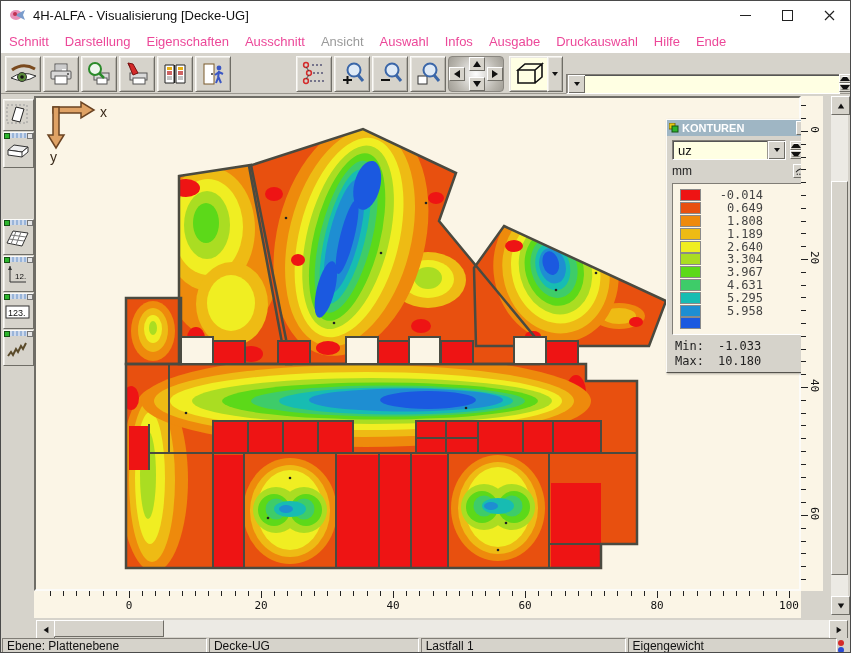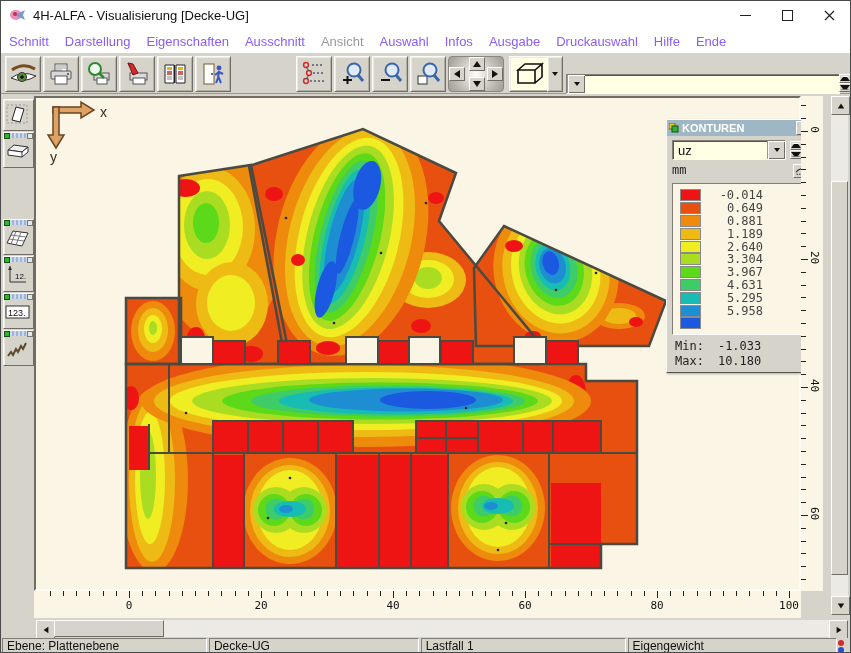--- a/index.html
+++ b/index.html
@@ -17,7 +17,7 @@
   
   .menubar{position:absolute;left:0;top:28px;width:100%;height:24px;background:#fff;
            display:flex;align-items:center;font-size:13px;border-bottom:1px solid #b8b5ad;}
-  .menubar span{padding:3px 8px;color:#8b5cf6;}
+  .menubar span{padding:3px 8px;color:#ec4899;}
   .menubar span.disabled{color:#9a9a9a;}
   
   .toolbar{position:absolute;left:0;top:52px;width:100%;height:40px;background:#d6d3cb;border-bottom:1px solid #9a978f;}

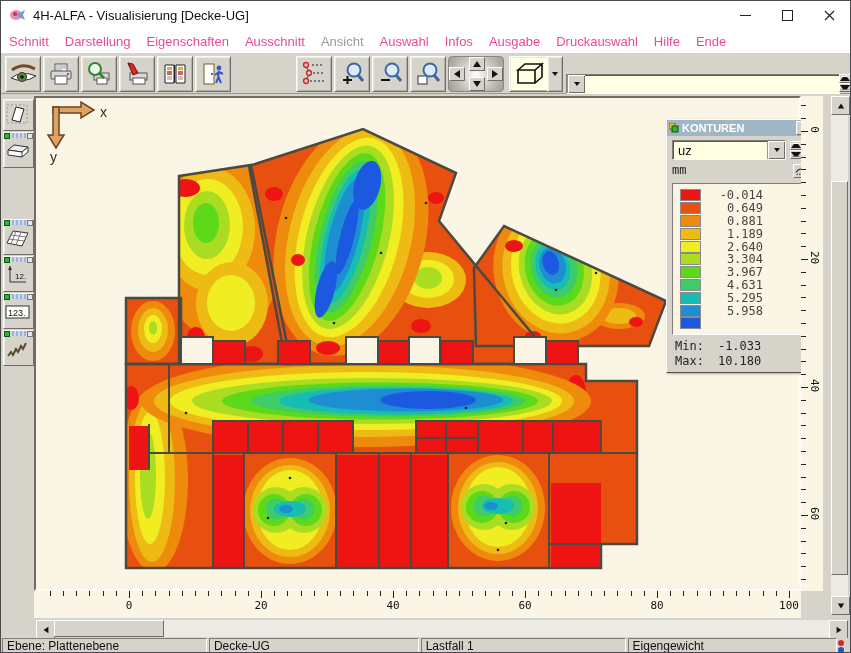--- a/index.html
+++ b/index.html
@@ -85,7 +85,7 @@
   .lval{font-family:"DejaVu Sans Mono",monospace;font-size:12px;color:#444;width:62px;text-align:right;}
   .minmax{font-family:"DejaVu Sans Mono",monospace;font-size:12px;color:#222;display:flex;margin:1px 8px;}
   .minmax .v{margin-left:14px;}
-  .unitrow{display:flex;align-items:center;margin:4px 5px 0 5px;font-size:12px;color:#222;font-family:Liberation Mono, monospace;}
+  .unitrow{display:flex;align-items:center;margin:4px 5px 0 5px;font-size:12px;color:#222;}
   svg text{font-family:"Liberation Sans",sans-serif;}
 </style>
 </head>

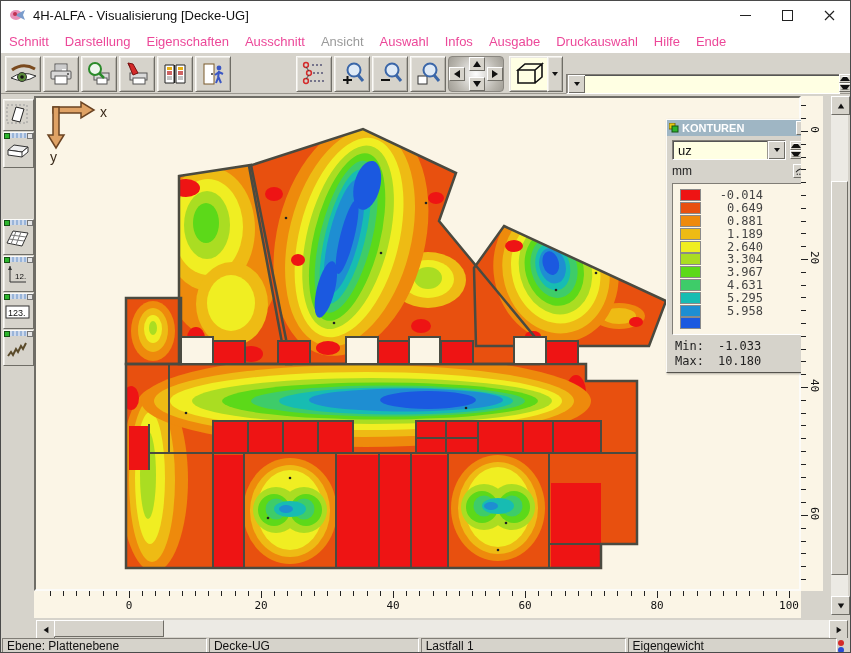--- a/index.html
+++ b/index.html
@@ -560,7 +560,7 @@
         </div>
         <div class="lrow">
           <div class="lsw" style="background: rgb(238, 138, 12);"></div>
-          <div class="lval">0.881</div>
+          <div class="lval">1.808</div>
         </div>
         <div class="lrow">
           <div class="lsw" style="background: rgb(238, 187, 20);"></div>

